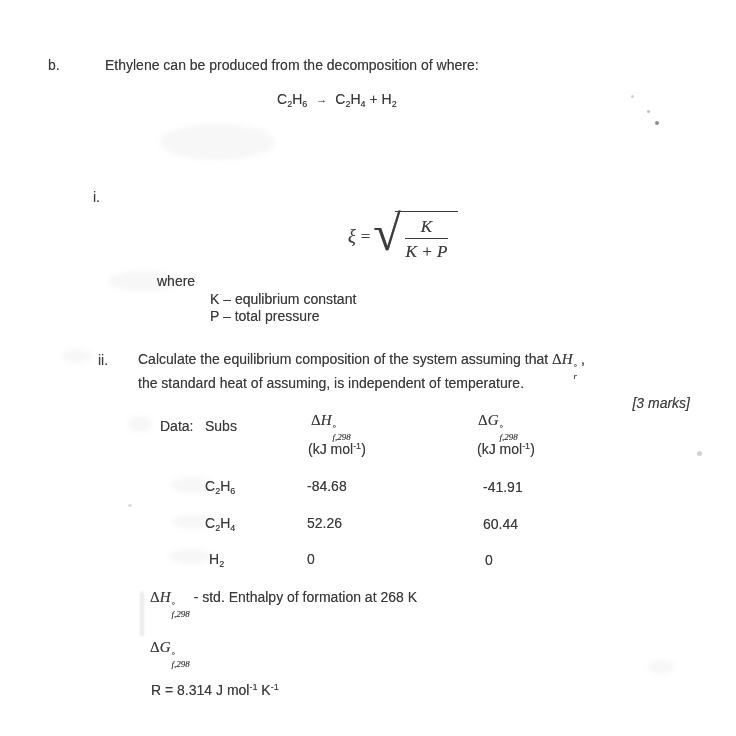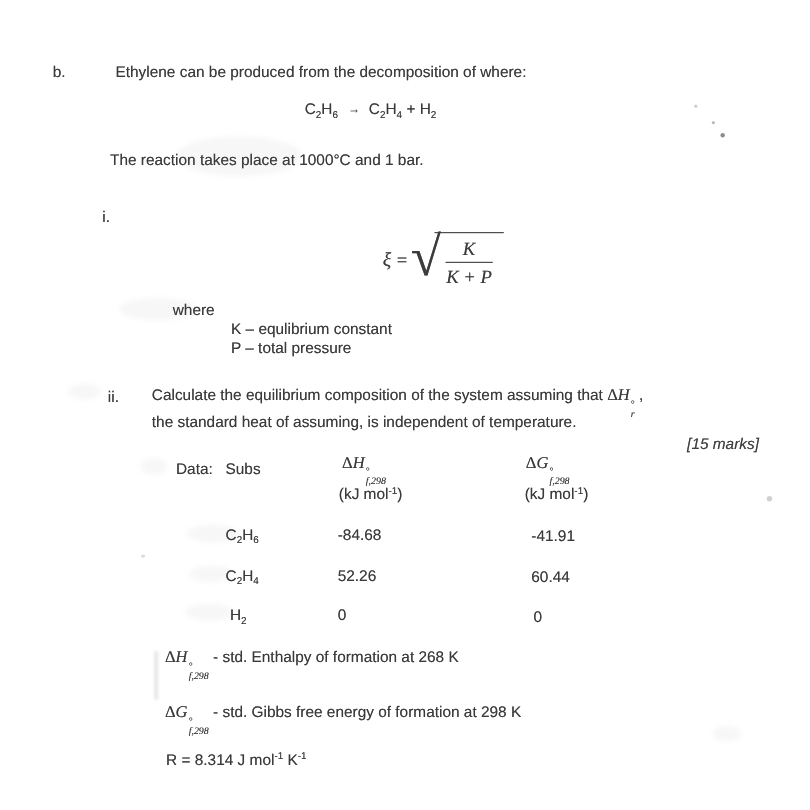--- a/index.html
+++ b/index.html
@@ -48,7 +48,6 @@
 
   <div class="abs" style="left:277px;top:91px"><span>C</span><span class="sub">2</span><span>H</span><span class="sub">6</span><span class="arrow">→</span><span>C</span><span class="sub">2</span><span>H</span><span class="sub">4</span><span> + H</span><span class="sub">2</span></div>
 
-  <div class="abs" style="left:100px;top:137px">The reaction takes place at 1000°C and 1 bar.</div>
 
   <div class="abs" style="left:93px;top:189px">i.</div>
 

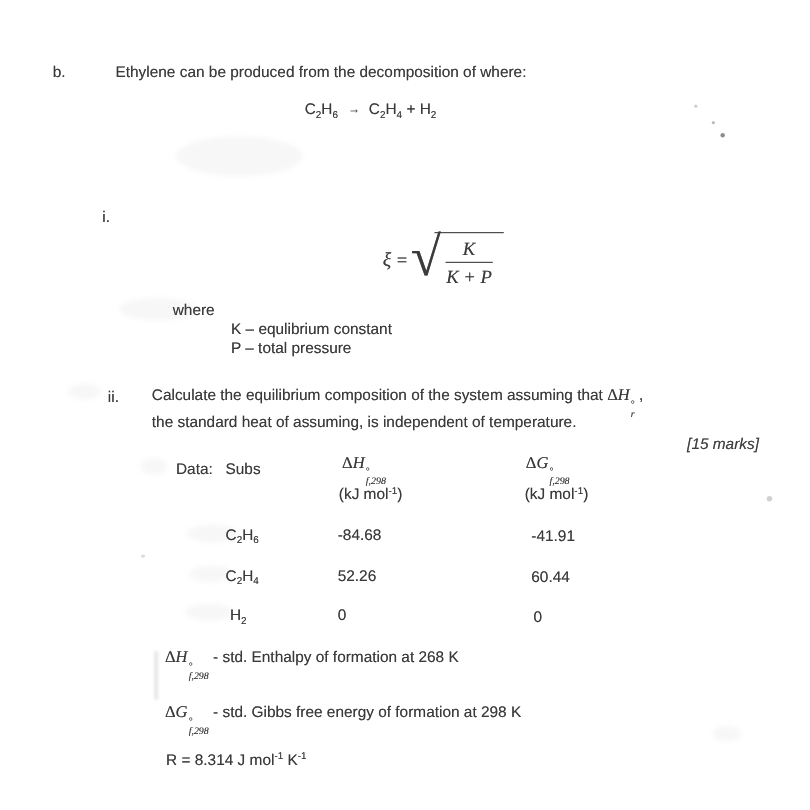--- a/index.html
+++ b/index.html
@@ -75,7 +75,7 @@
         <span class="ss-sub">r</span>
       </span><span> ,</span></div>
   <div class="abs" style="left:138px;top:375px">the standard heat of assuming, is independent of temperature.</div>
-  <div class="abs marks" style="left:510px;top:395px">[15 marks]</div>
+  <div class="abs marks" style="left:510px;top:395px">[3 marks]</div>
 
   <div class="abs" style="left:160px;top:418px">Data:</div>
   <div class="abs" style="left:205px;top:418px">Subs</div>

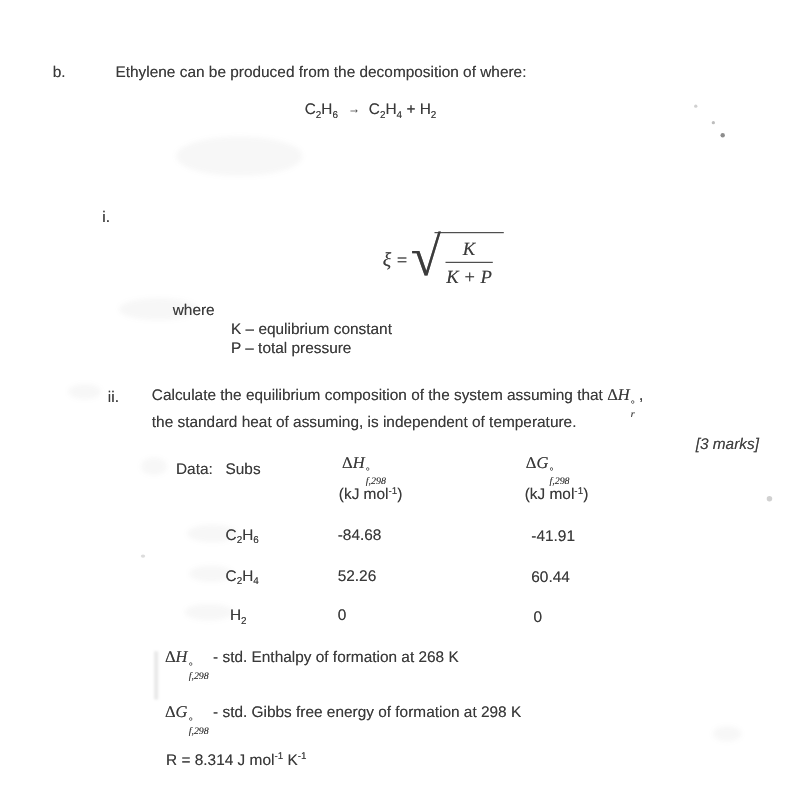--- a/index.html
+++ b/index.html
@@ -109,7 +109,7 @@
   <div class="abs" style="left:150px;top:639px"><span class="mu">Δ</span><span class="mi">G</span><span class="ss">
         <span class="ss-sup">°</span>
         <span class="ss-sub">f,298</span>
-      </span><span> - std. Gibbs free energy of formation at 298 K</span></div>
+      </span></div>
   <div class="abs" style="left:151px;top:682px"><span>R = 8.314 J mol</span><span class="sup">-1</span><span> K</span><span class="sup">-1</span></div>
 
   <div class="smudge" style="left:160px;top:124px;width:115px;height:36px"></div>

